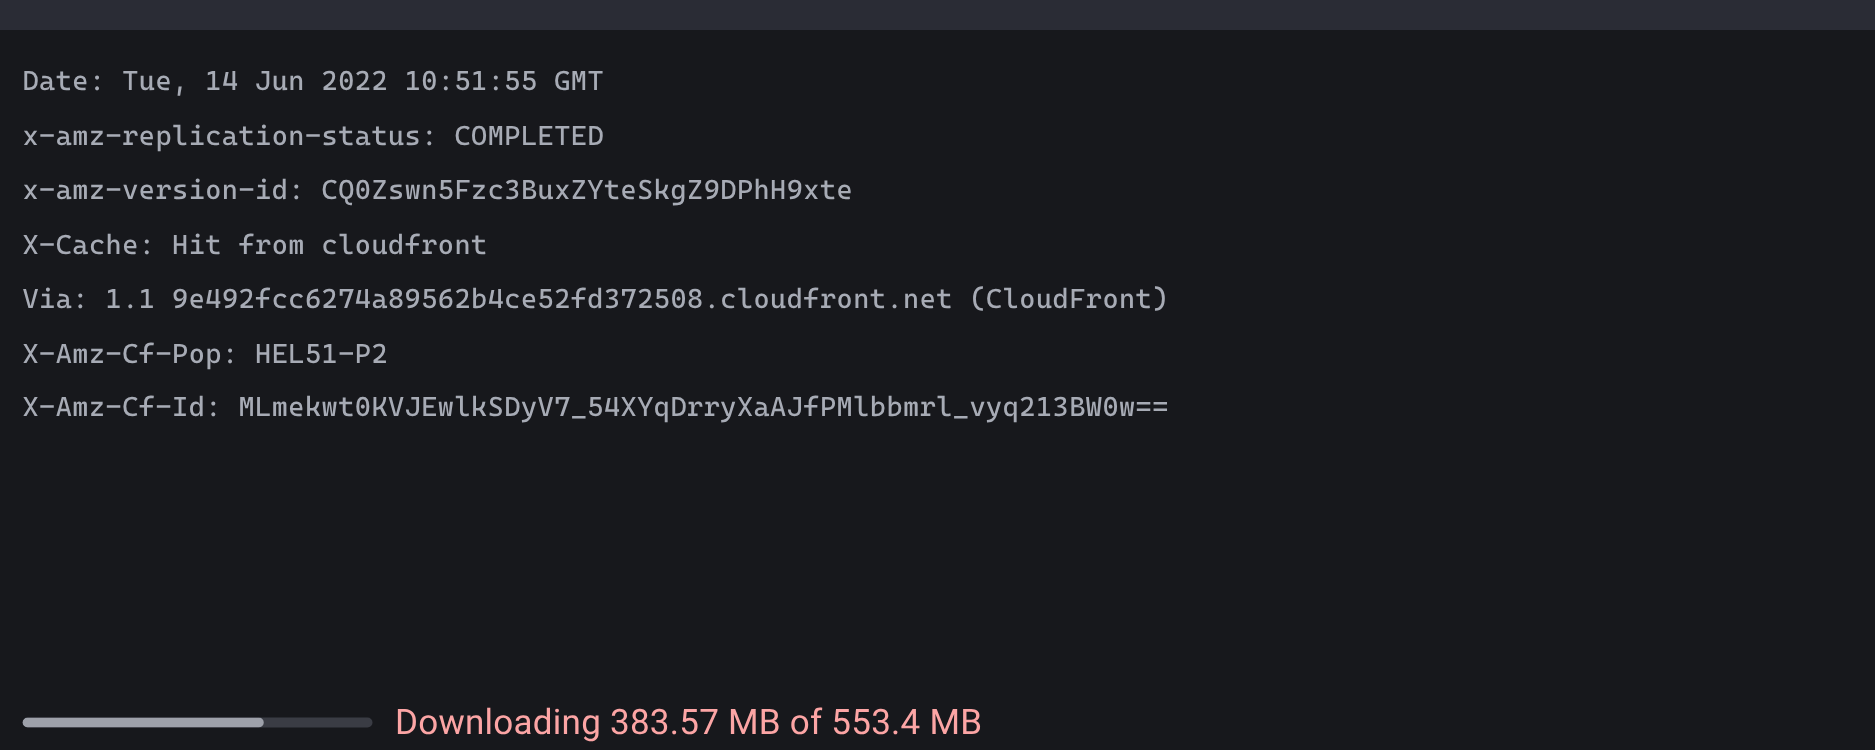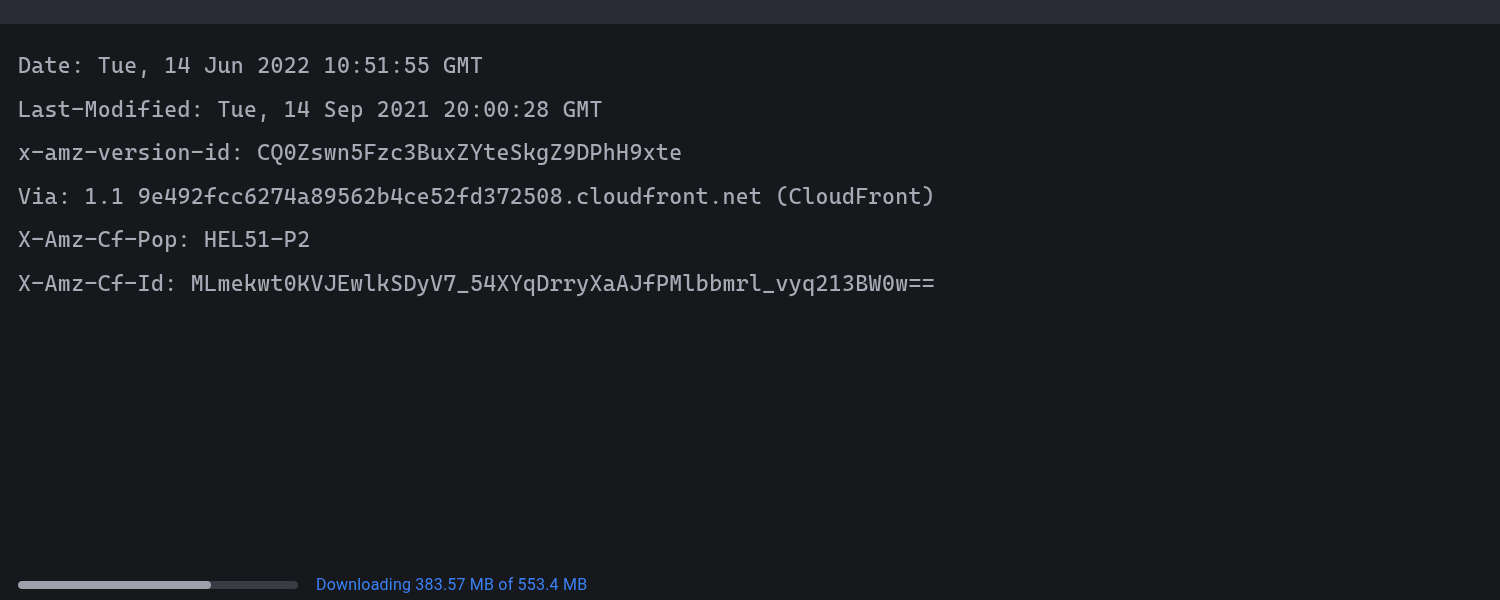--- a/index.html
+++ b/index.html
@@ -63,6 +63,7 @@
 
 <div class="term">
   <div class="line"><span>Date</span>: <span>Tue, 14 Jun 2022 10:51:55 GMT</span></div>
+  <div class="line"><span>x-amz-replication-status</span>: <span>COMPLETED</span></div>
   <div class="line"><span>Last-Modified</span>: <span>Tue, 14 Sep 2021 20:00:28 GMT</span></div>
   <div class="line"><span>x-amz-version-id</span>: <span>CQ0Zswn5Fzc3BuxZYteSkgZ9DPhH9xte</span></div>
   <div class="line"><span>Via</span>: <span>1.1 9e492fcc6274a89562b4ce52fd372508.cloudfront.net (CloudFront)</span></div>

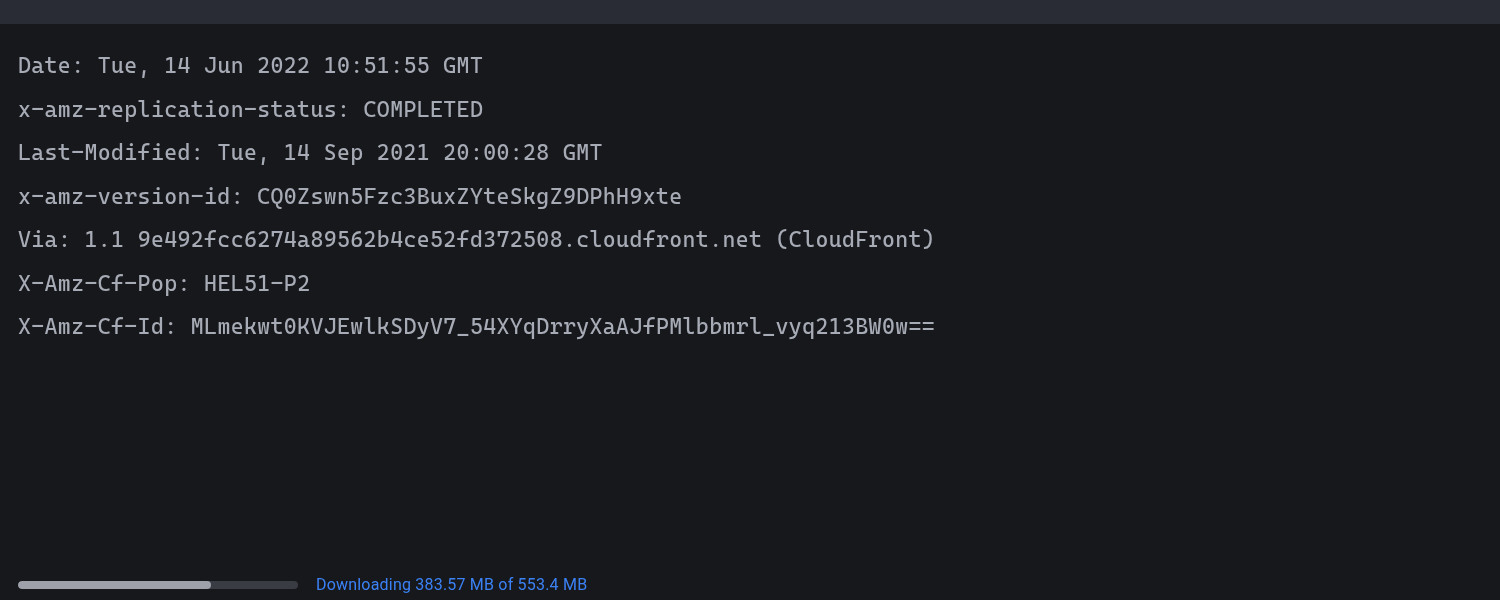--- a/index.html
+++ b/index.html
@@ -64,7 +64,6 @@
 <div class="term">
   <div class="line"><span>Date</span>: <span>Tue, 14 Jun 2022 10:51:55 GMT</span></div>
   <div class="line"><span>x-amz-replication-status</span>: <span>COMPLETED</span></div>
-  <div class="line"><span>Last-Modified</span>: <span>Tue, 14 Sep 2021 20:00:28 GMT</span></div>
   <div class="line"><span>x-amz-version-id</span>: <span>CQ0Zswn5Fzc3BuxZYteSkgZ9DPhH9xte</span></div>
   <div class="line"><span>Via</span>: <span>1.1 9e492fcc6274a89562b4ce52fd372508.cloudfront.net (CloudFront)</span></div>
   <div class="line"><span>X-Amz-Cf-Pop</span>: <span>HEL51-P2</span></div>

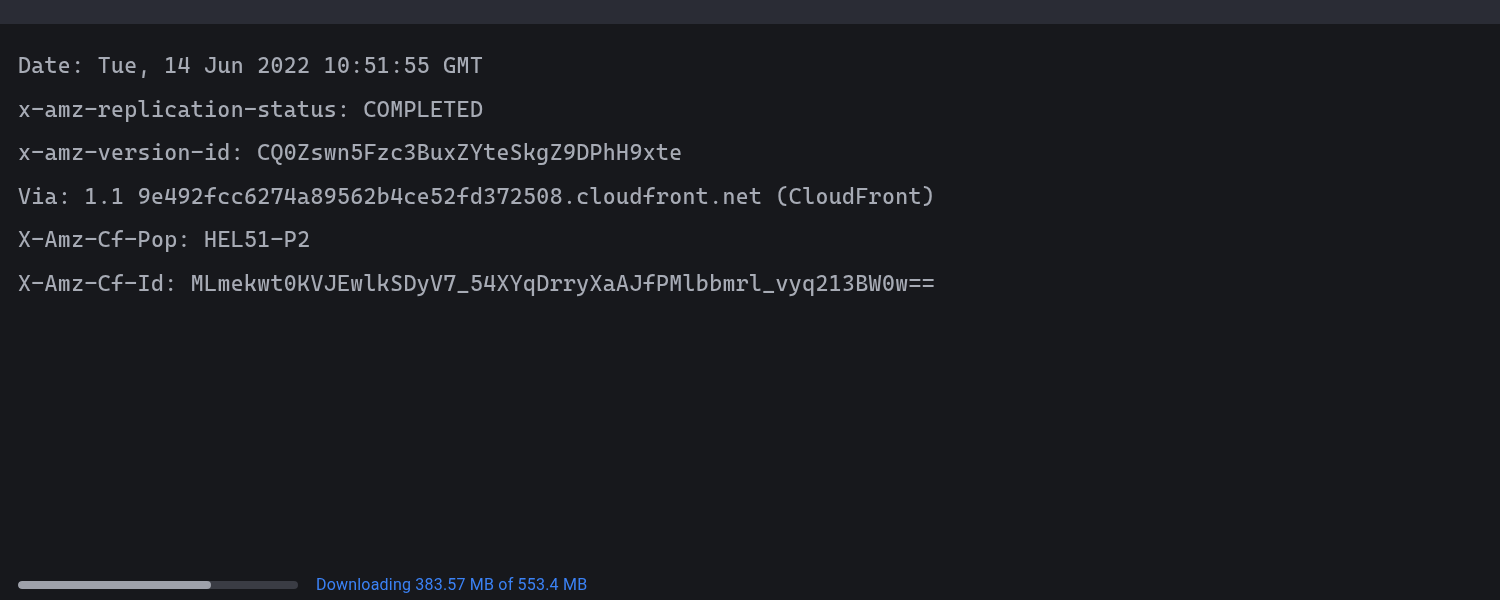--- a/index.html
+++ b/index.html
@@ -65,6 +65,7 @@
   <div class="line"><span>Date</span>: <span>Tue, 14 Jun 2022 10:51:55 GMT</span></div>
   <div class="line"><span>x-amz-replication-status</span>: <span>COMPLETED</span></div>
   <div class="line"><span>x-amz-version-id</span>: <span>CQ0Zswn5Fzc3BuxZYteSkgZ9DPhH9xte</span></div>
+  <div class="line"><span>X-Cache</span>: <span>Hit from cloudfront</span></div>
   <div class="line"><span>Via</span>: <span>1.1 9e492fcc6274a89562b4ce52fd372508.cloudfront.net (CloudFront)</span></div>
   <div class="line"><span>X-Amz-Cf-Pop</span>: <span>HEL51-P2</span></div>
   <div class="line"><span>X-Amz-Cf-Id</span>: <span>MLmekwt0KVJEwlkSDyV7_54XYqDrryXaAJfPMlbbmrl_vyq213BW0w==</span></div>

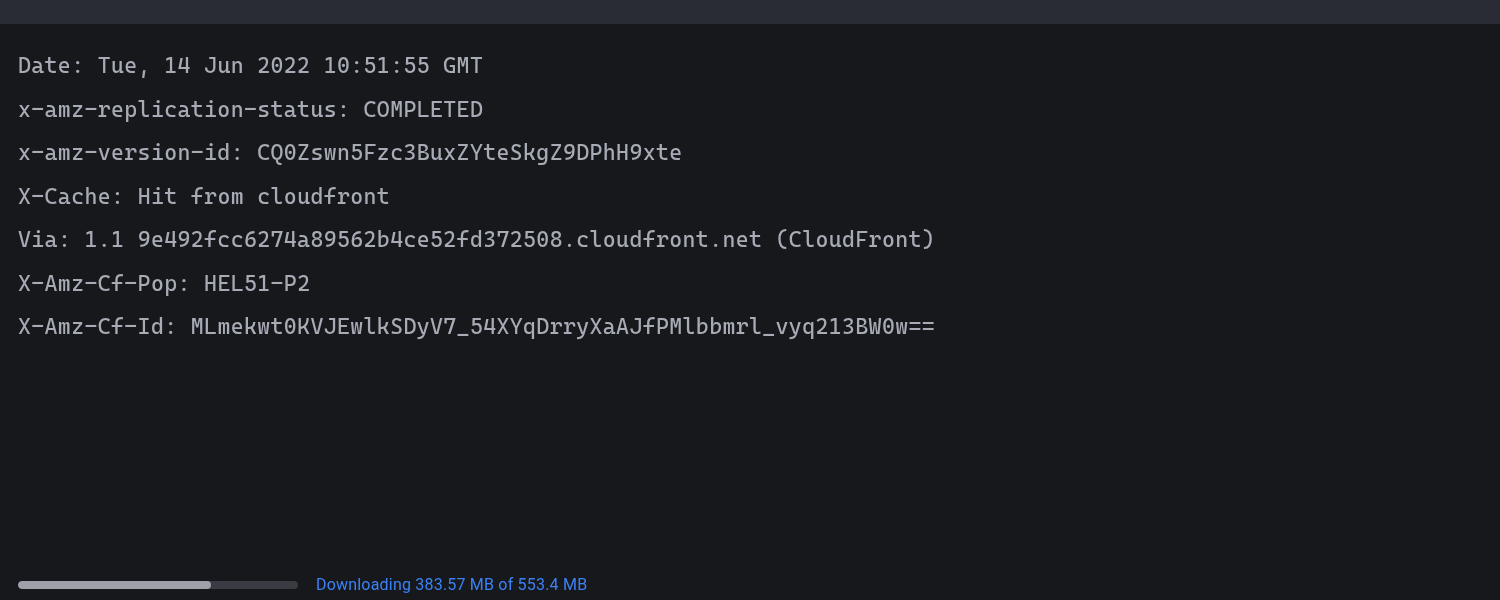--- a/index.html
+++ b/index.html
@@ -51,8 +51,8 @@
     }
     .status-text {
       font-family: -apple-system, BlinkMacSystemFont, "Segoe UI", Roboto, Helvetica, Arial, sans-serif;
-      font-size: 16px;
-      color: #3b82f6;
+      font-size: 28px;
+      color: #fca5a5;
       letter-spacing: 0.2px;
     }
   </style>

